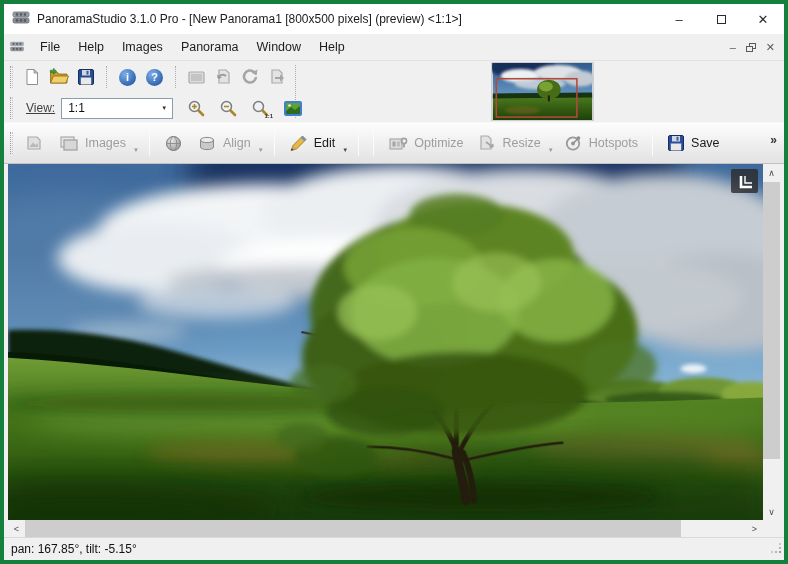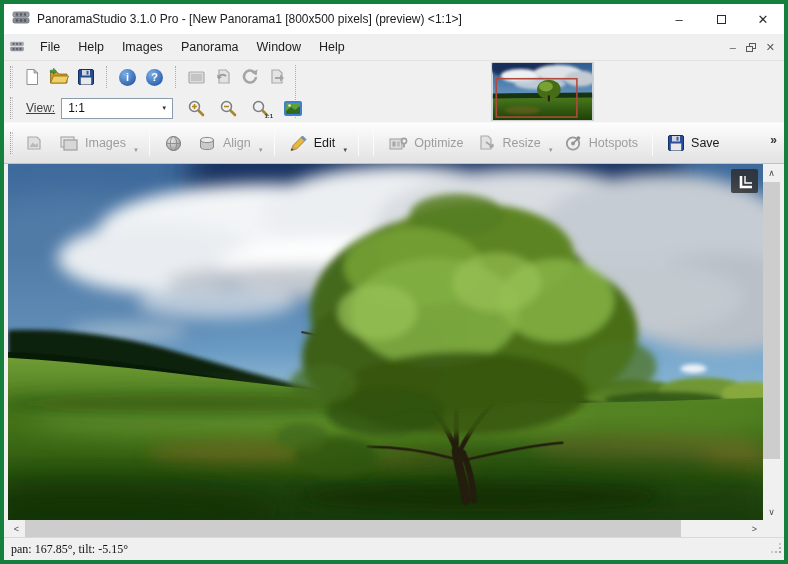--- a/index.html
+++ b/index.html
@@ -98,7 +98,7 @@
 
   
   .statusbar { height: 23px; flex: 0 0 auto; border-top: 1px solid #d9d9d9; background: #f0f0f0;
-               display: flex; align-items: center; position: relative; font-family: Liberation Serif, serif; }
+               display: flex; align-items: center; position: relative; }
   .status-text { font-size: 12px; color: #111; padding-left: 7px; }
   .resize-grip { position: absolute; right: 2px; bottom: 2px; }
 </style>

